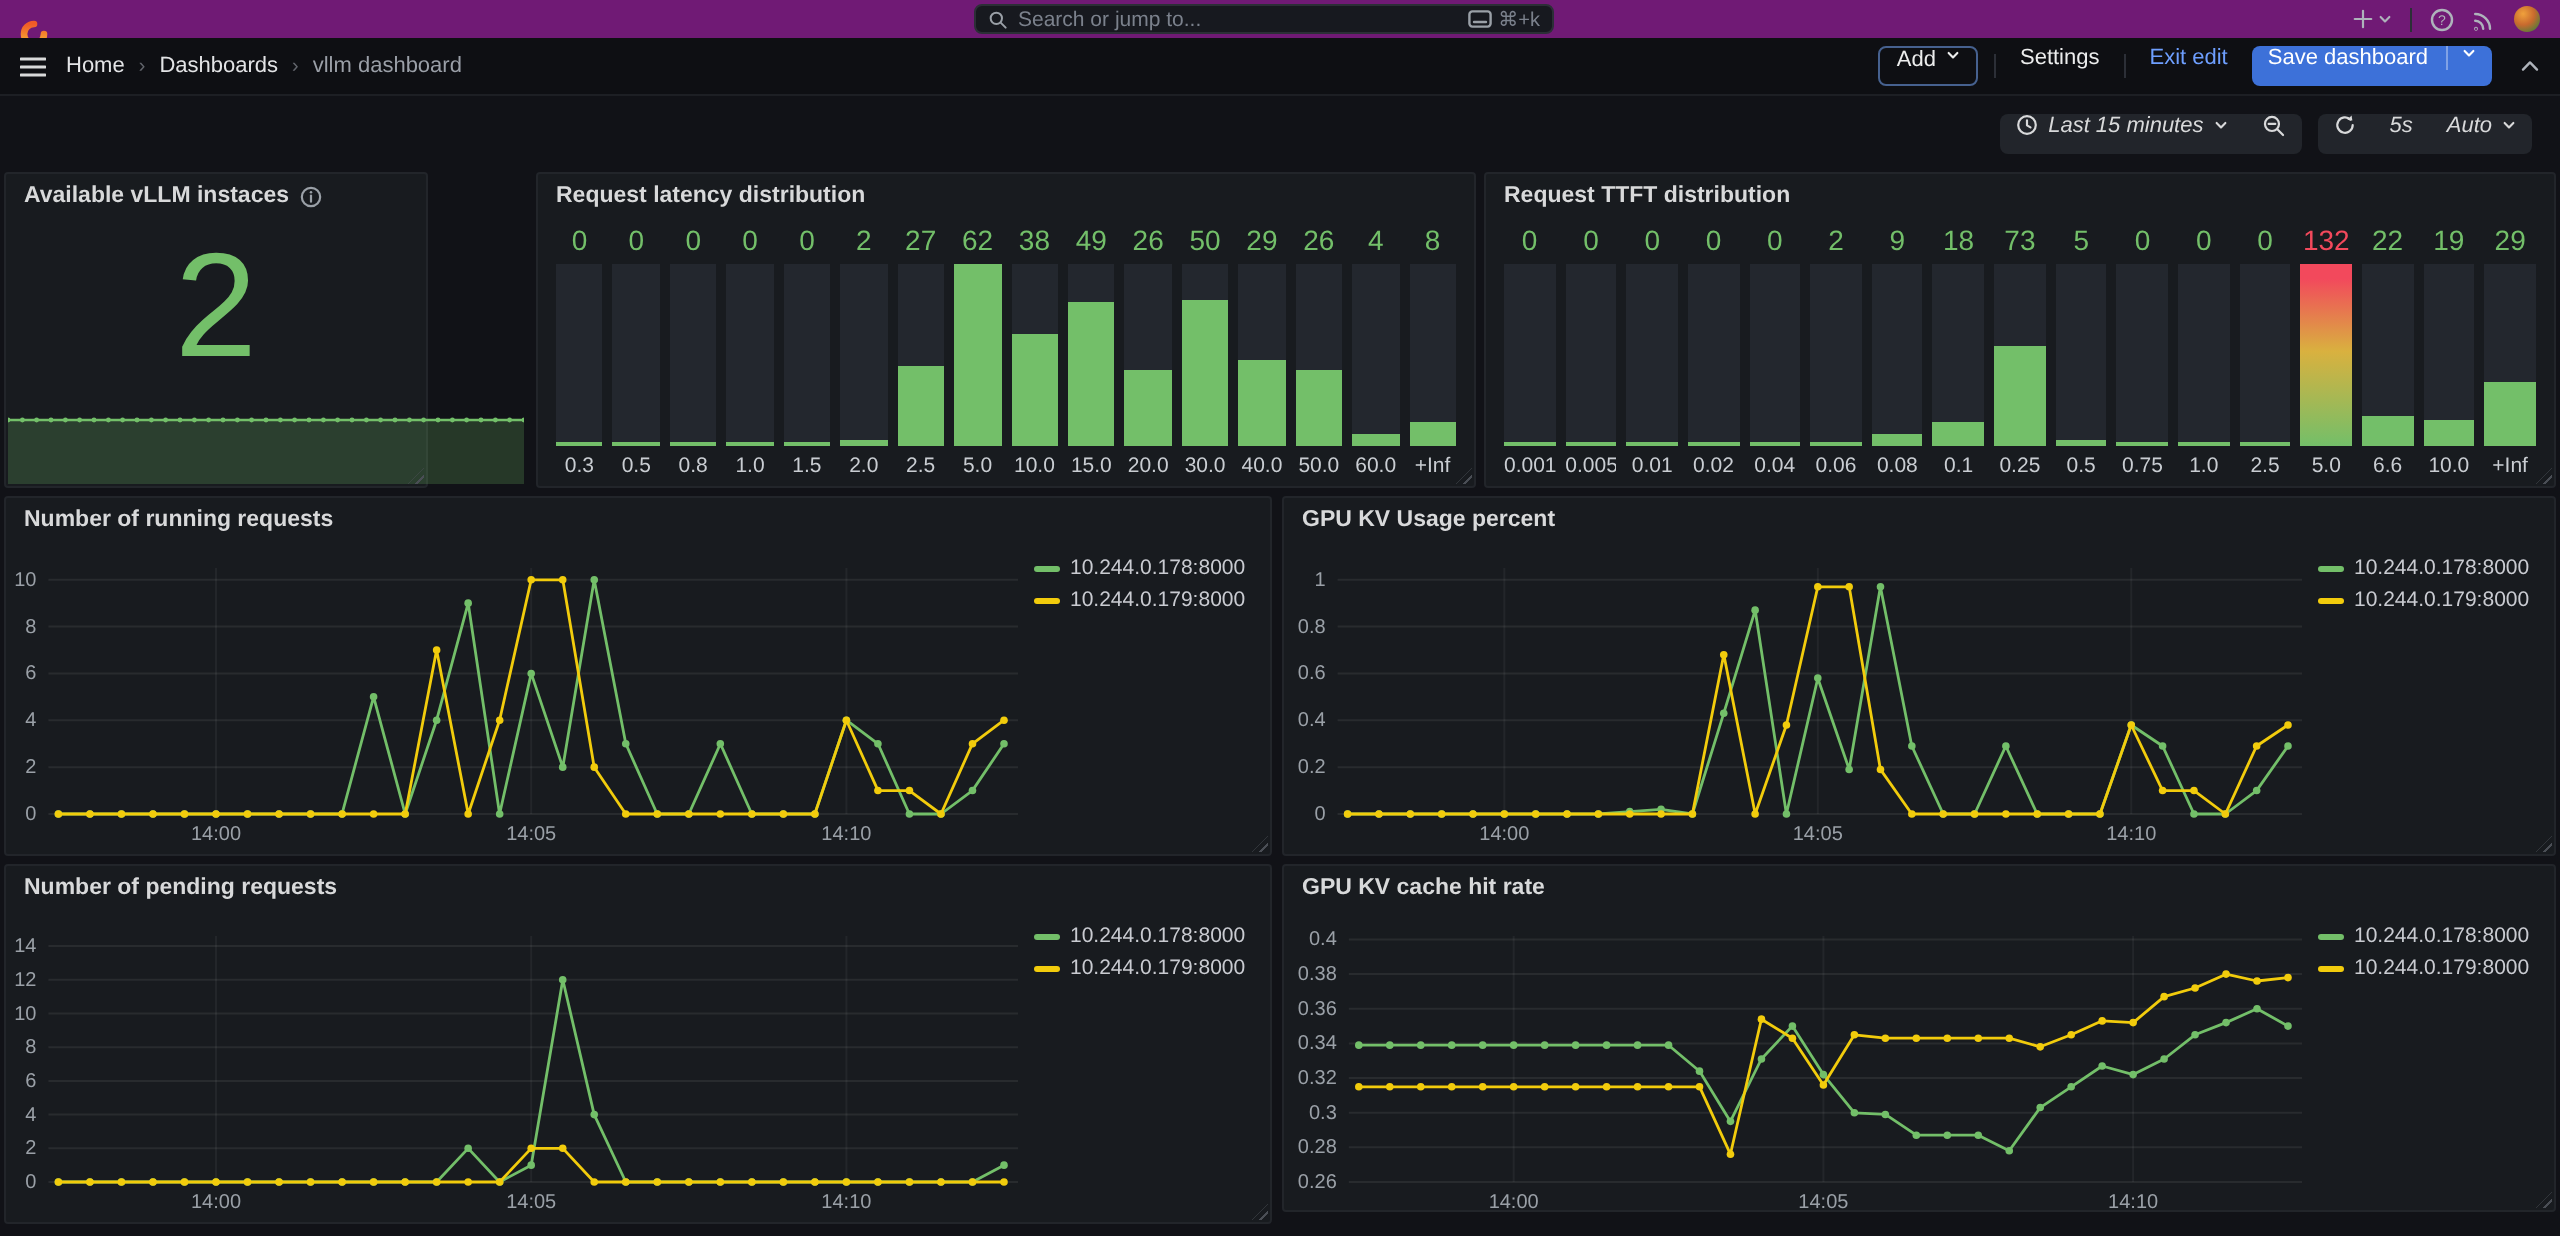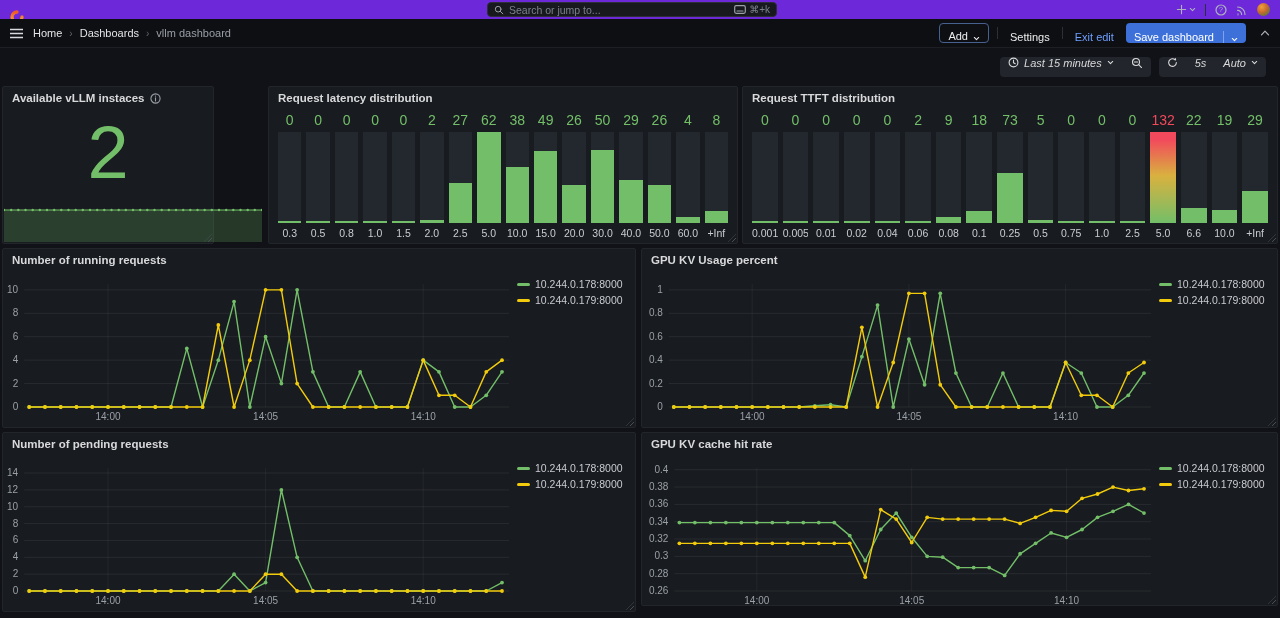--- a/index.html
+++ b/index.html
@@ -13,7 +13,7 @@
   
   .topbar {
     position:absolute; top:0; left:0; right:0; height:35px;
-    background:#6d28d9; border-bottom:1px solid #1b1d22;
+    background:#701a75; border-bottom:1px solid #1b1d22;
     display:flex; align-items:center; padding:0 10px;
   }
   .search-box {

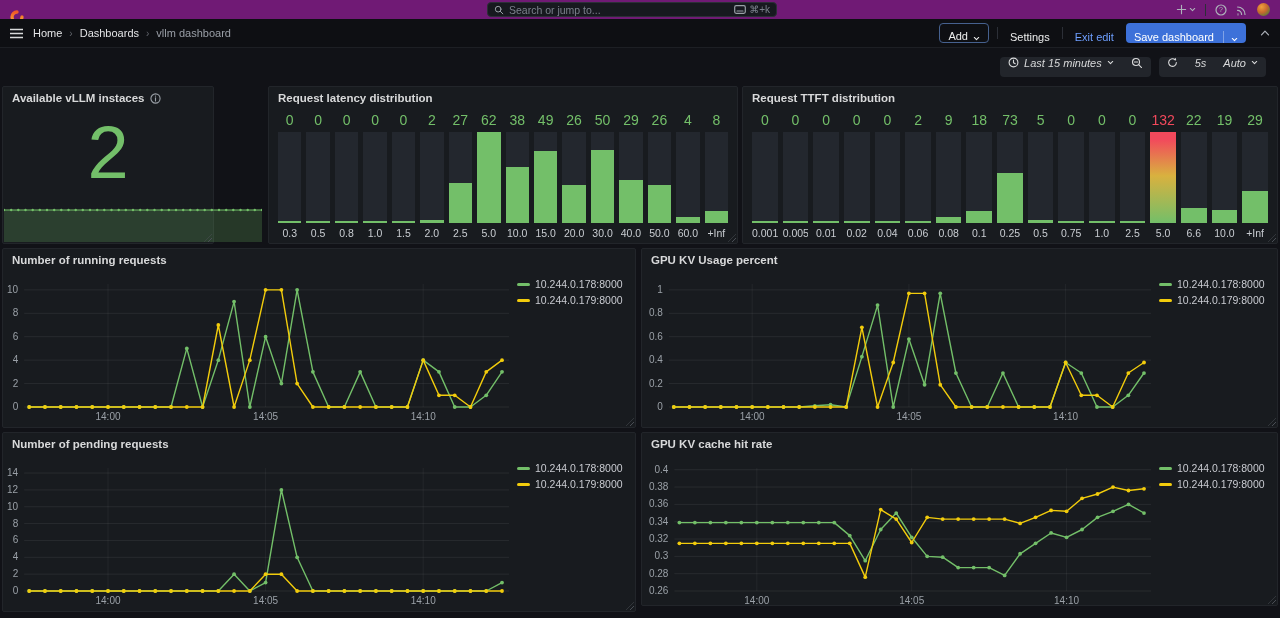--- a/index.html
+++ b/index.html
@@ -39,7 +39,7 @@
   .crumb.current { color:#9a9fa7; font-weight:400; }
   .crumb-sep { color:#62656c; font-size:10px; }
   .nav-right { margin-left:auto; display:flex; align-items:center; gap:8px; }
-  .btn { height:20px; display:flex; align-items:flex-end; gap:5px; padding:0 8px;
+  .btn { height:20px; display:flex; align-items:flex-start; gap:5px; padding:0 8px;
     border-radius:4px; font-size:11px; font-weight:500; color:#eceded; }
   .btn-outline { border:1px solid #46618f; background:transparent; }
   .btn-text { padding:0 4px; }

